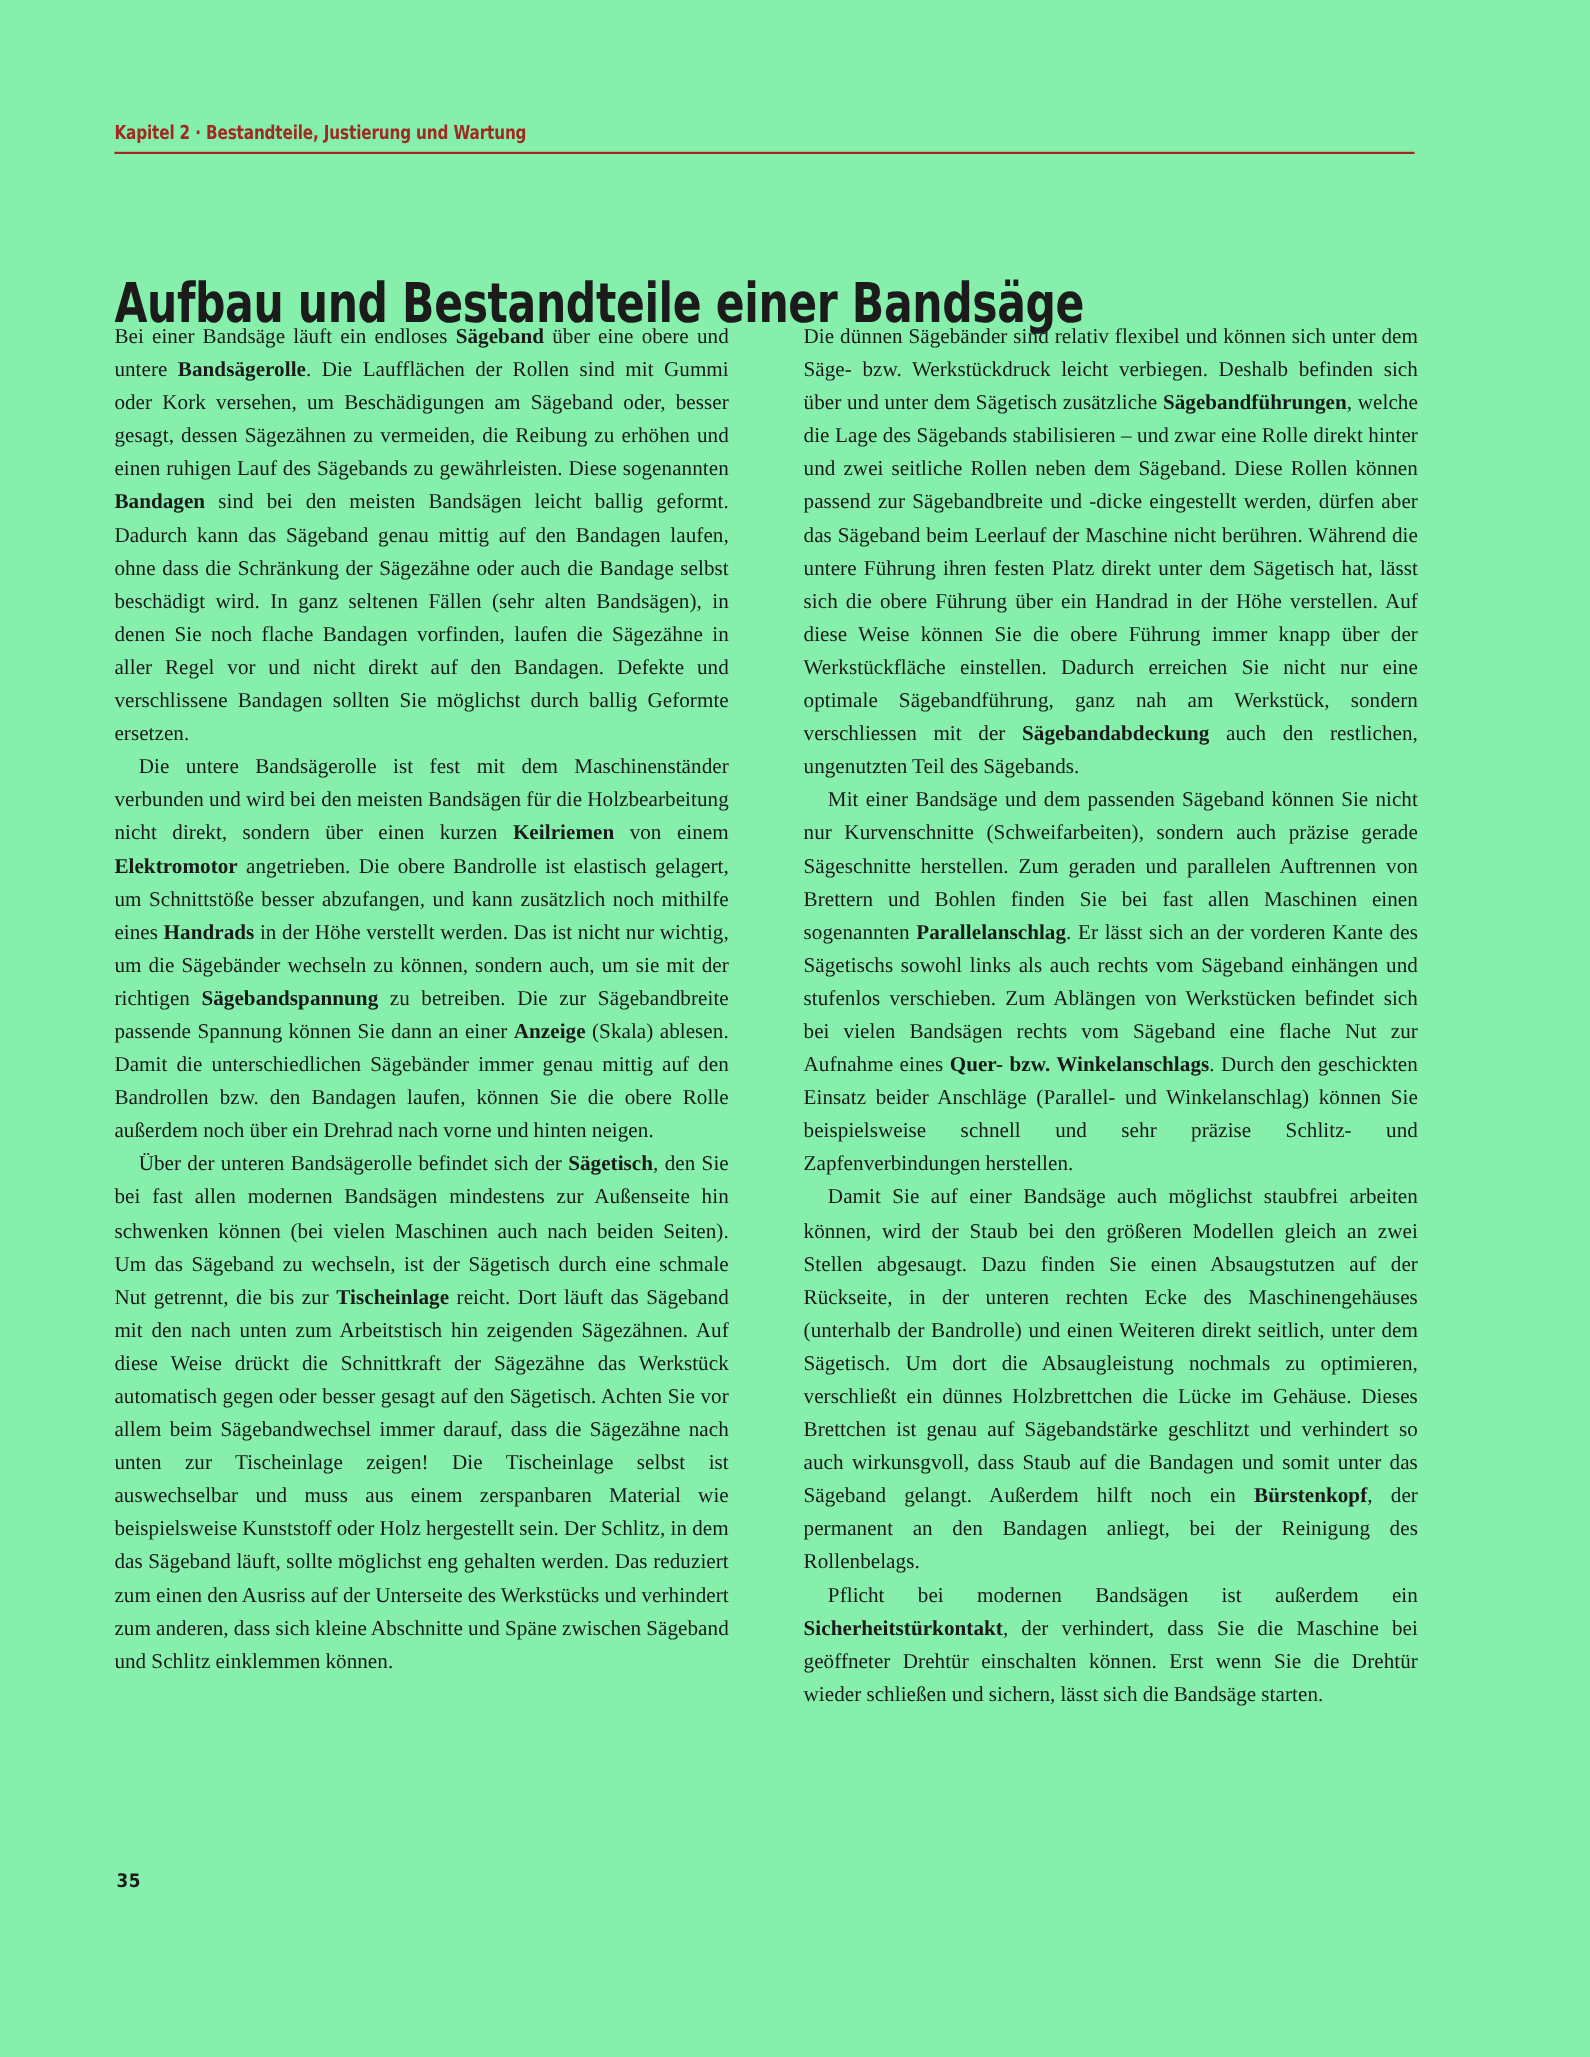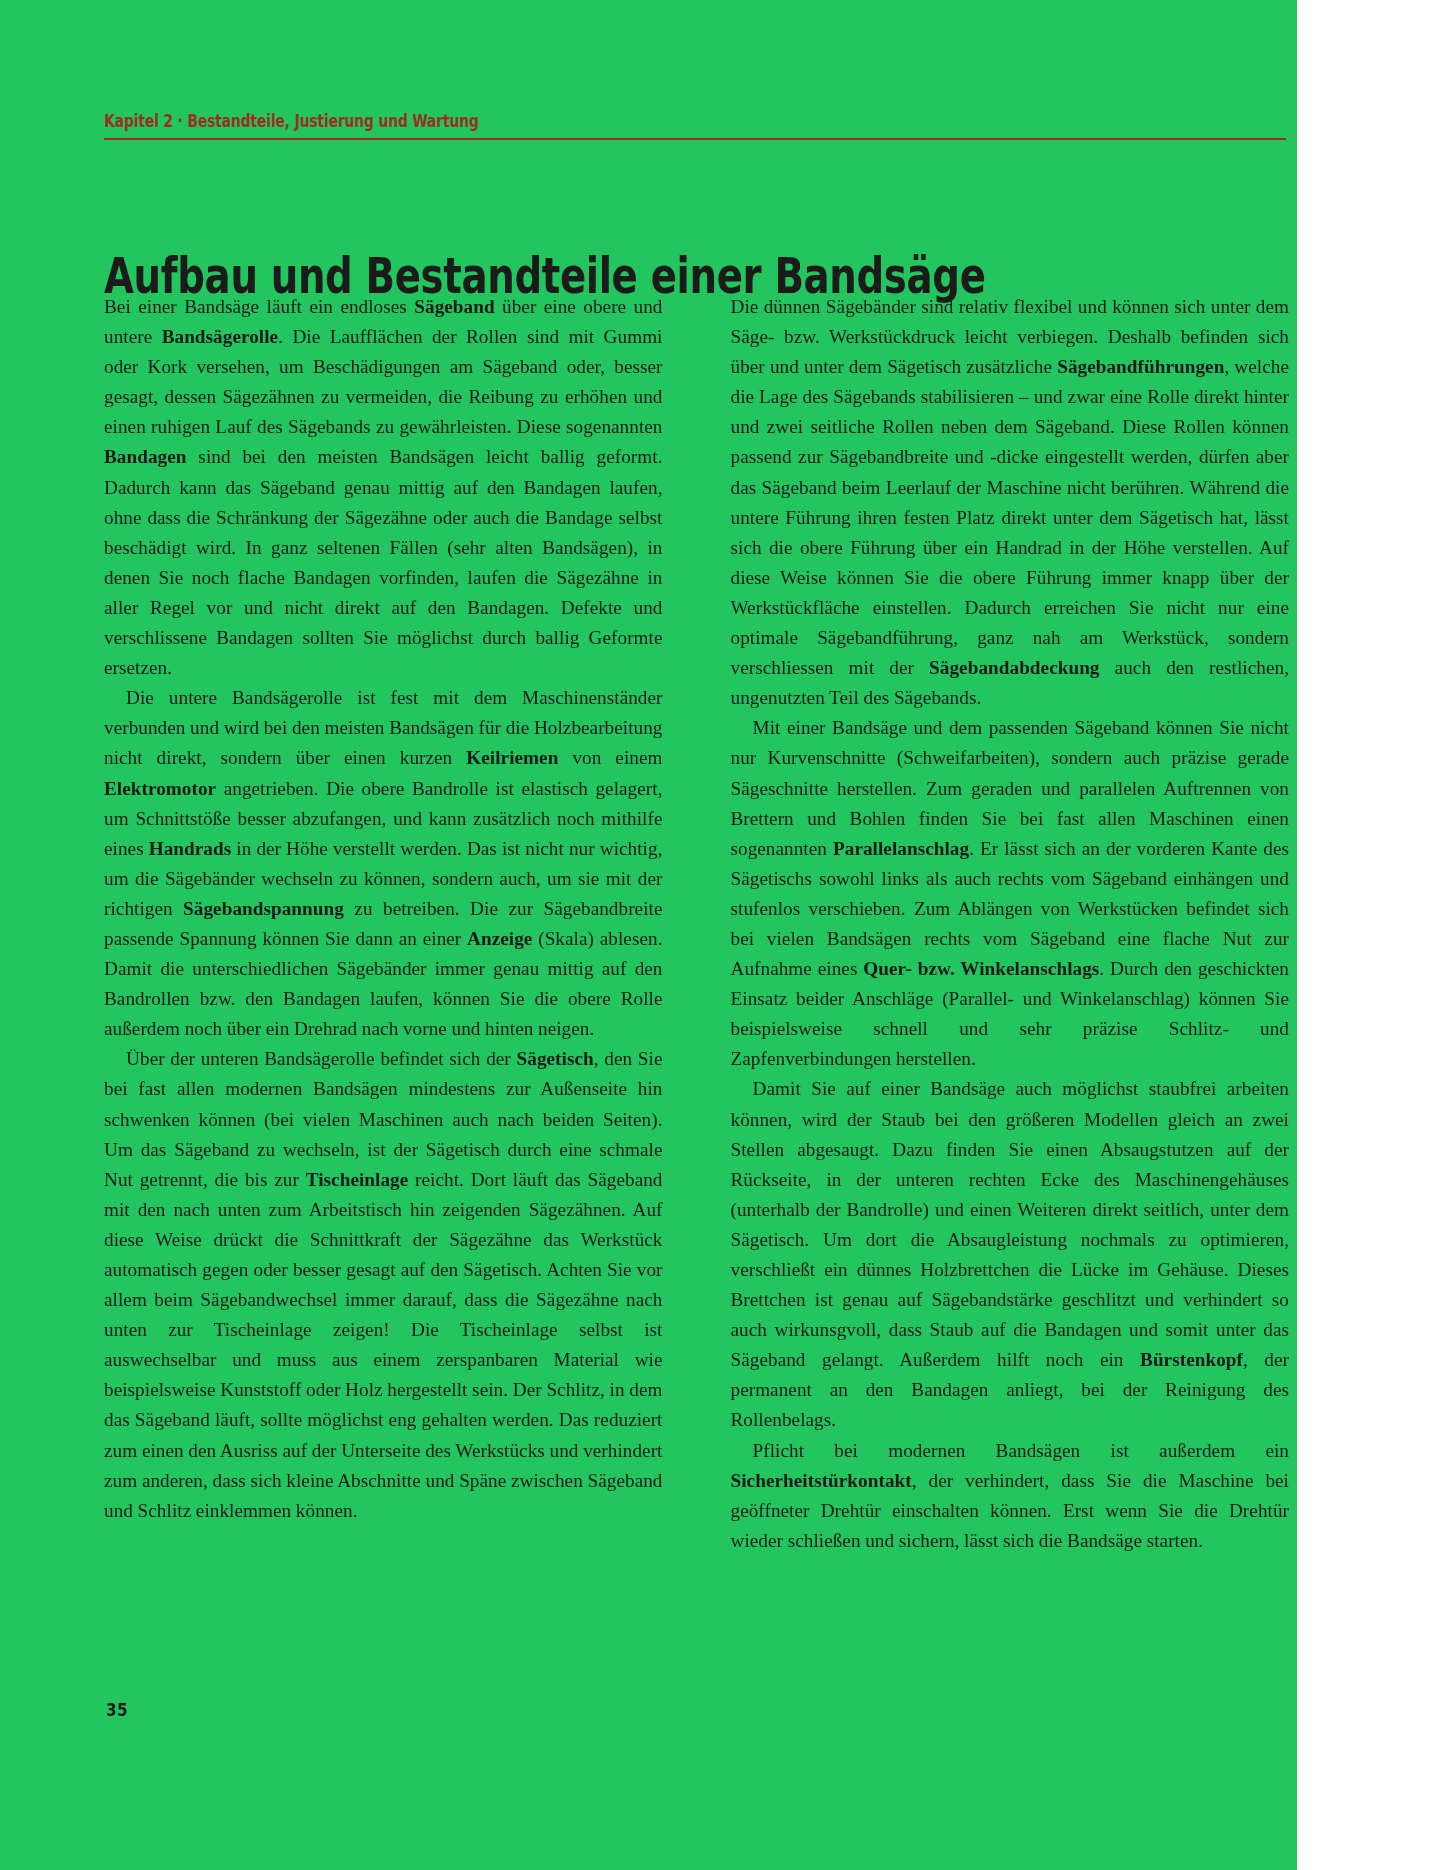--- a/index.html
+++ b/index.html
@@ -14,9 +14,9 @@
   }
   .page {
     position: relative;
-    width: 1297px;
+    width: 1445px;
     height: 1870px;
-    background: #22c55e;
+    background: #86efac;
     box-sizing: border-box;
     overflow: hidden;
   }

